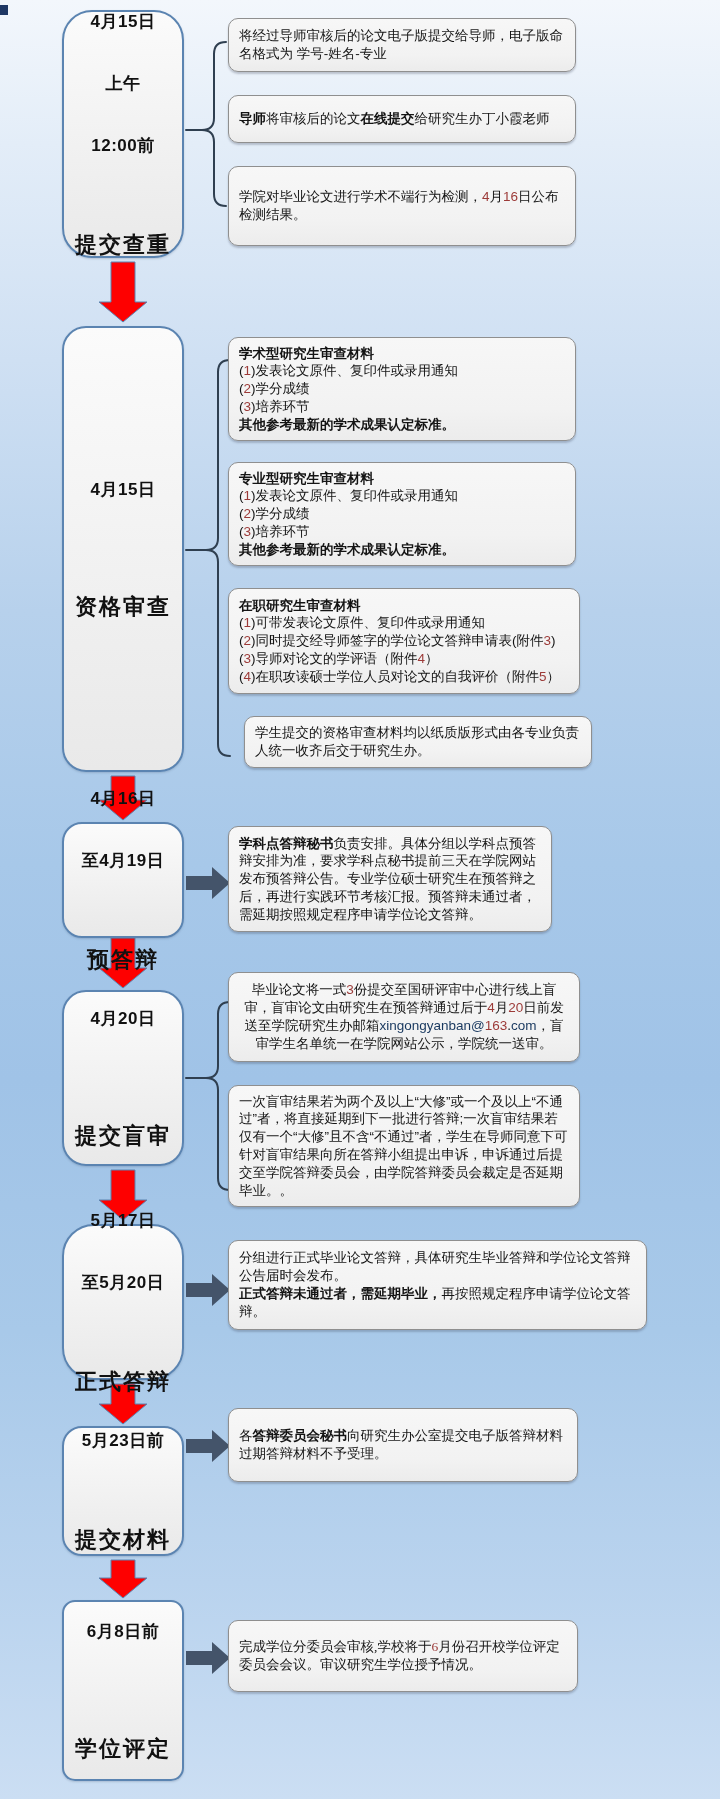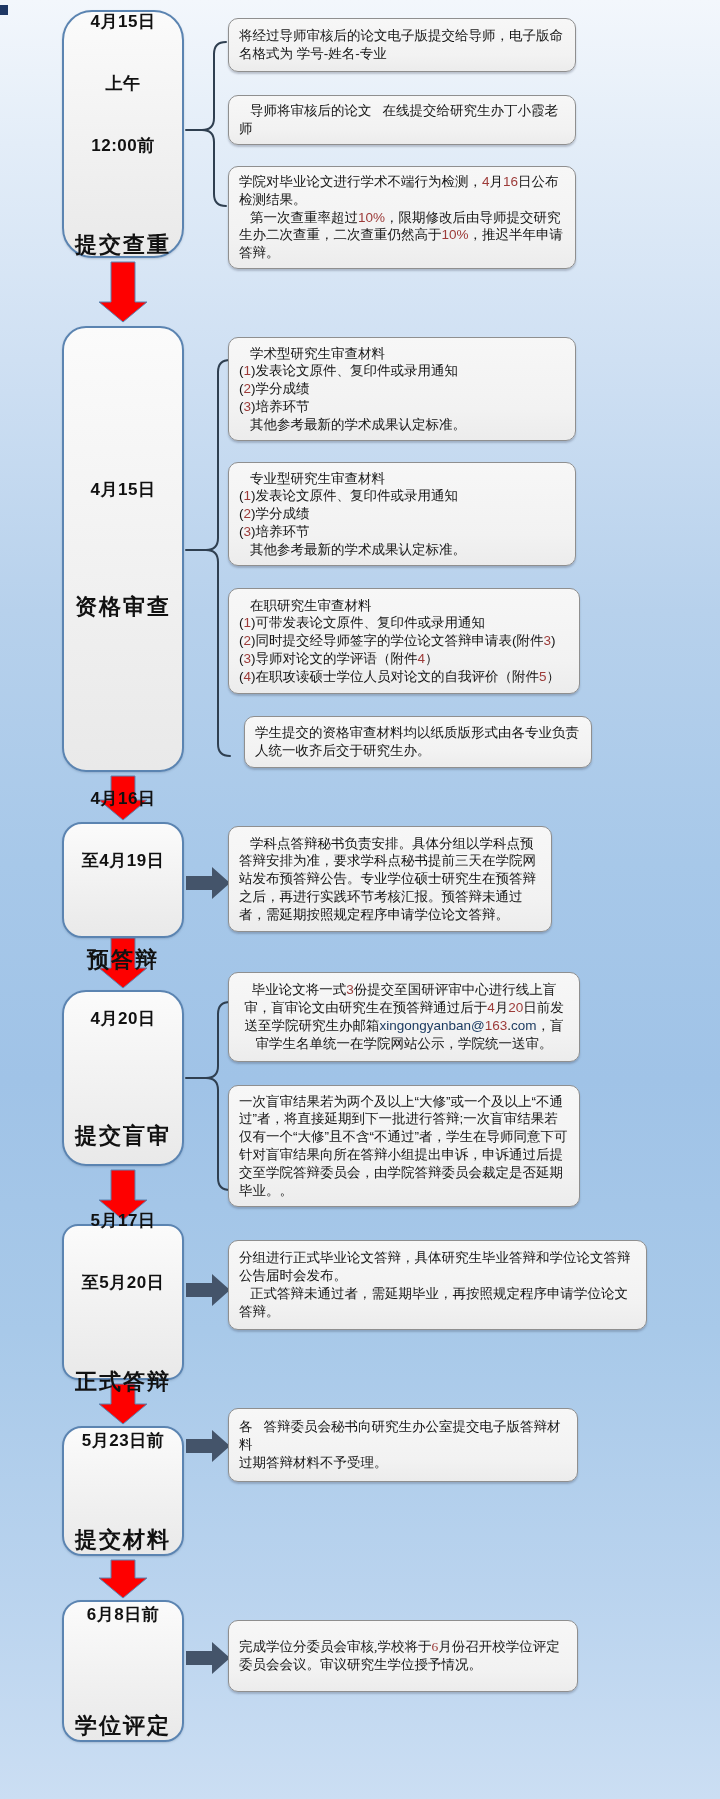--- a/index.html
+++ b/index.html
@@ -48,7 +48,7 @@
     font-size:13.5px;line-height:17.8px;color:#141414;
     word-break:break-all;
   }
-  .seg-b{font-weight:normal;margin-left:11px;}
+  .seg-b{font-weight:bold;}
   .num{color:#9c3a38;}
   .lat{color:#17375e;}
   .stray{position:absolute;left:0;top:5px;width:8px;height:10px;background:#1f3864;}

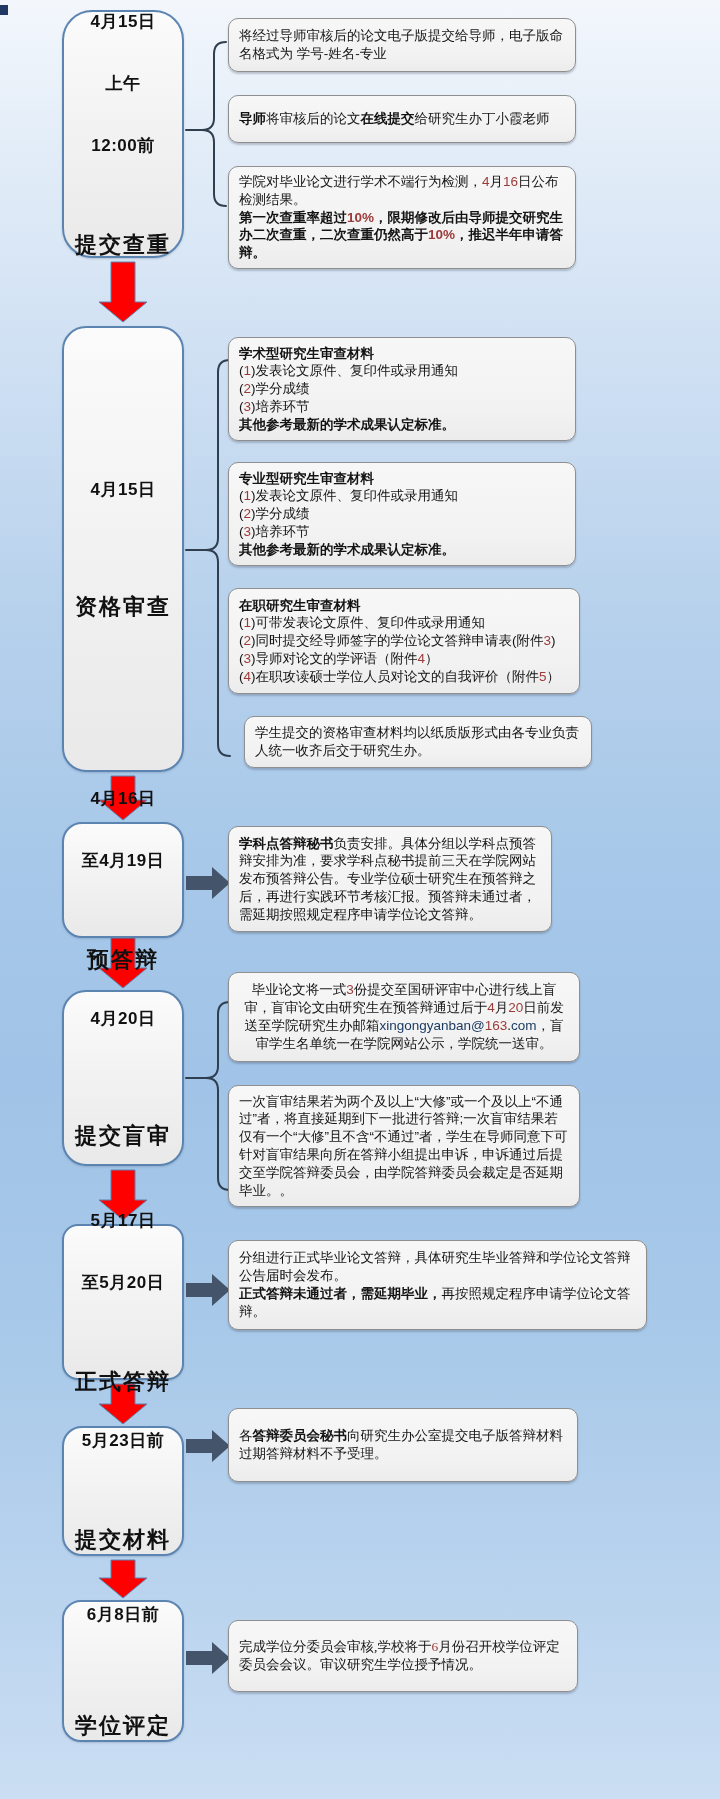--- a/index.html
+++ b/index.html
@@ -88,7 +88,7 @@
         <div class="note-text"><span class="seg-b"><span>导师</span></span><span><span>将审核后的论文</span></span><span class="seg-b"><span>在线提交</span></span><span><span>给研究生办丁小霞老师</span></span></div>
       </div>
       <div class="note" style="left: 228px; top: 166px; width: 348px; min-height: 80px;">
-        <div class="note-text"><span><span>学院对毕业论文进行学术不端行为检测，</span><span class="num">4</span><span>月</span><span class="num">16</span><span>日公布检测结果。</span><br></span><span class="seg-b"><span>第一次查重率超过</span><span class="num">10%</span><span>，限期修改后由导师提交研究生办二次查重，二次查重仍然高于</span><span class="num">10%</span><span>，推迟半年申请答辩。</span></span></div>
+        <div class="note-text"><span><span>学院对毕业论文进行学术不端行为检测，</span><span class="num">4</span><span>月</span><span class="num">16</span><span>日公布检测结果。</span><br></span></div>
       </div>
       <div class="stage-box" style="left: 62px; top: 326px; width: 122px; height: 446px; border-radius: 24px;">
         <div class="stage-date">4月15日</div>

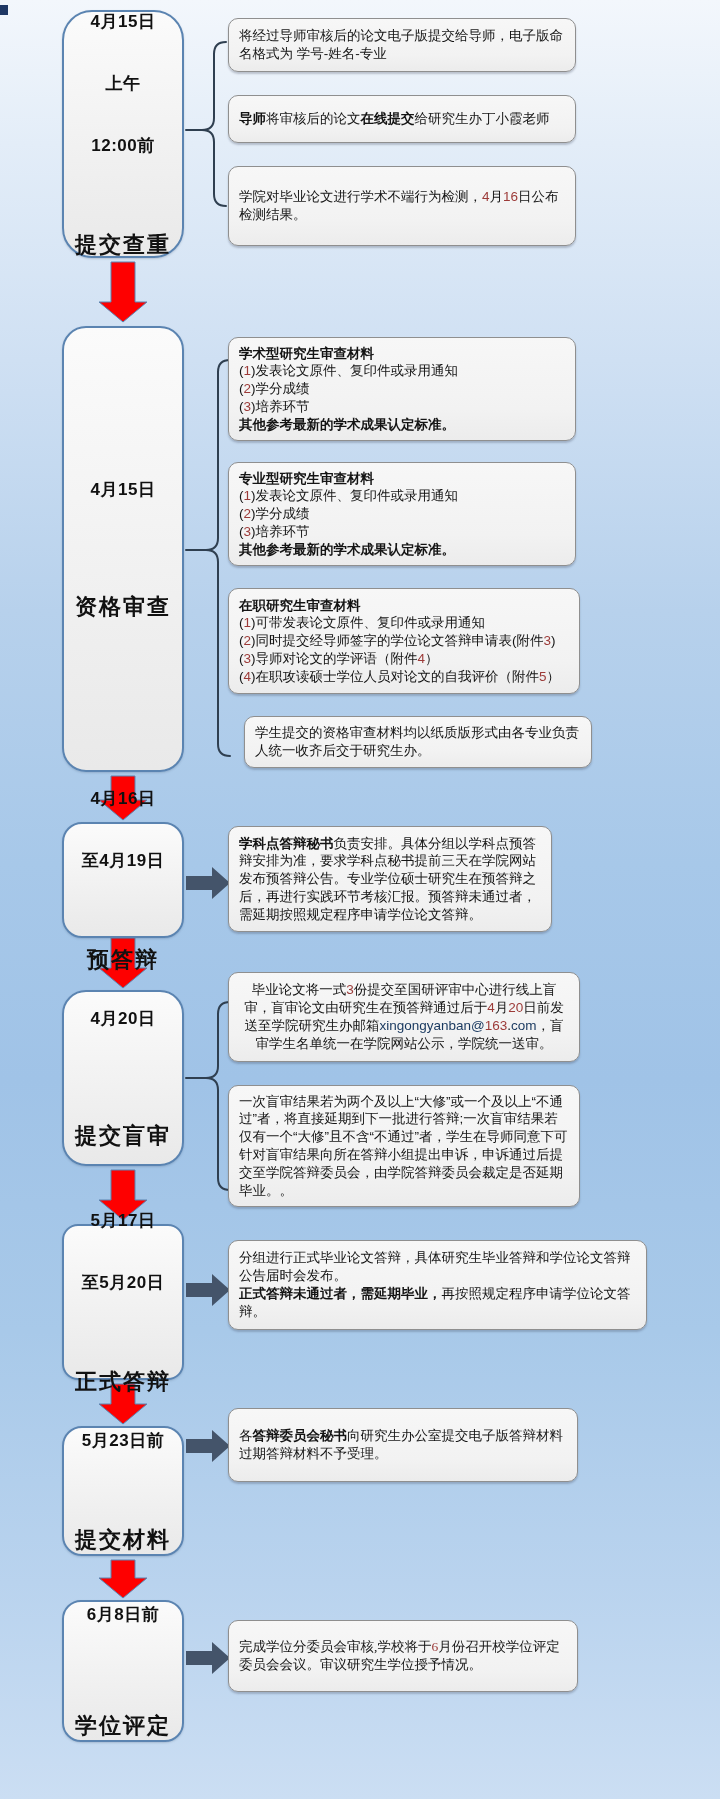--- a/index.html
+++ b/index.html
@@ -127,7 +127,7 @@
       <div class="note" style="left: 228px; top: 1085px; width: 352px; min-height: 122px;">
         <div class="note-text"><span><span>一次盲审结果若为两个及以上“大修”或一个及以上“不通过”者，将直接延期到下一批进行答辩;一次盲审结果若仅有一个“大修”且不含“不通过”者，学生在导师同意下可针对盲审结果向所在答辩小组提出申诉，申诉通过后提交至学院答辩委员会，由学院答辩委员会裁定是否延期毕业。。</span></span></div>
       </div>
-      <div class="stage-box" style="left: 62px; top: 1224px; width: 122px; height: 156px; border-radius: 16px;">
+      <div class="stage-box" style="left: 62px; top: 1224px; width: 122px; height: 156px; border-radius: 32px;">
         <div class="stage-date">5月17日</div>
         <div class="stage-date">至5月20日</div>
         <div class="stage-spacer"></div>

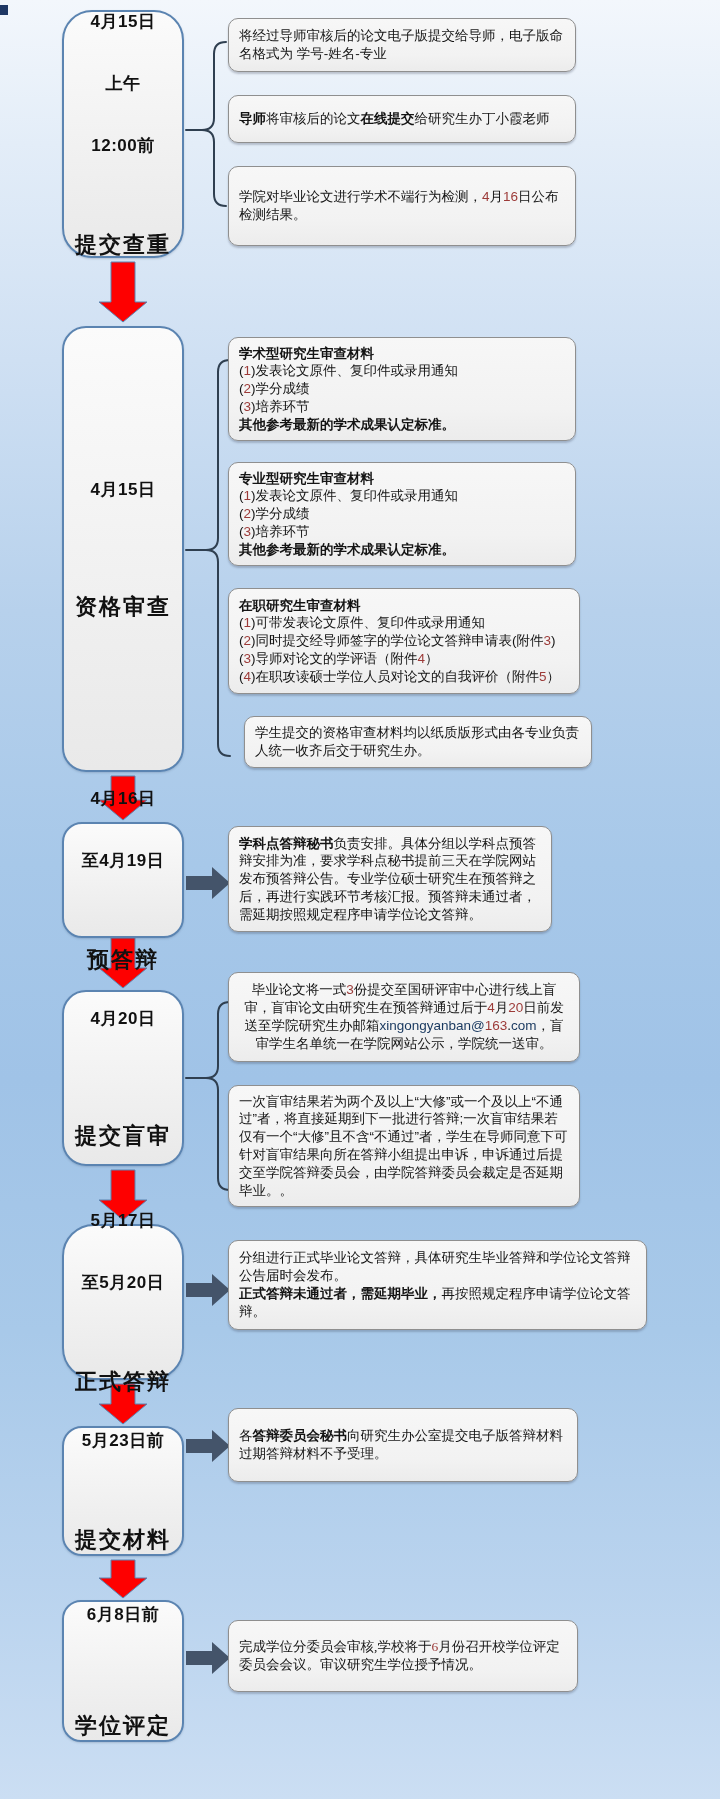--- a/index.html
+++ b/index.html
@@ -144,7 +144,7 @@
       <div class="note" style="left: 228px; top: 1408px; width: 350px; min-height: 74px;">
         <div class="note-text"><span><span>各</span></span><span class="seg-b"><span>答辩委员会秘书</span></span><span><span>向研究生办公室提交电子版答辩材料</span><br><span>过期答辩材料不予受理。</span></span></div>
       </div>
-      <div class="stage-box" style="left: 62px; top: 1600px; width: 122px; height: 142px; border-radius: 19px; justify-content: center;">
+      <div class="stage-box" style="left: 62px; top: 1600px; width: 122px; height: 181px; border-radius: 13px; justify-content: center;">
         <div class="stage-date">6月8日前</div>
         <div class="stage-spacer"></div>
         <div class="stage-name">学位评定</div>

